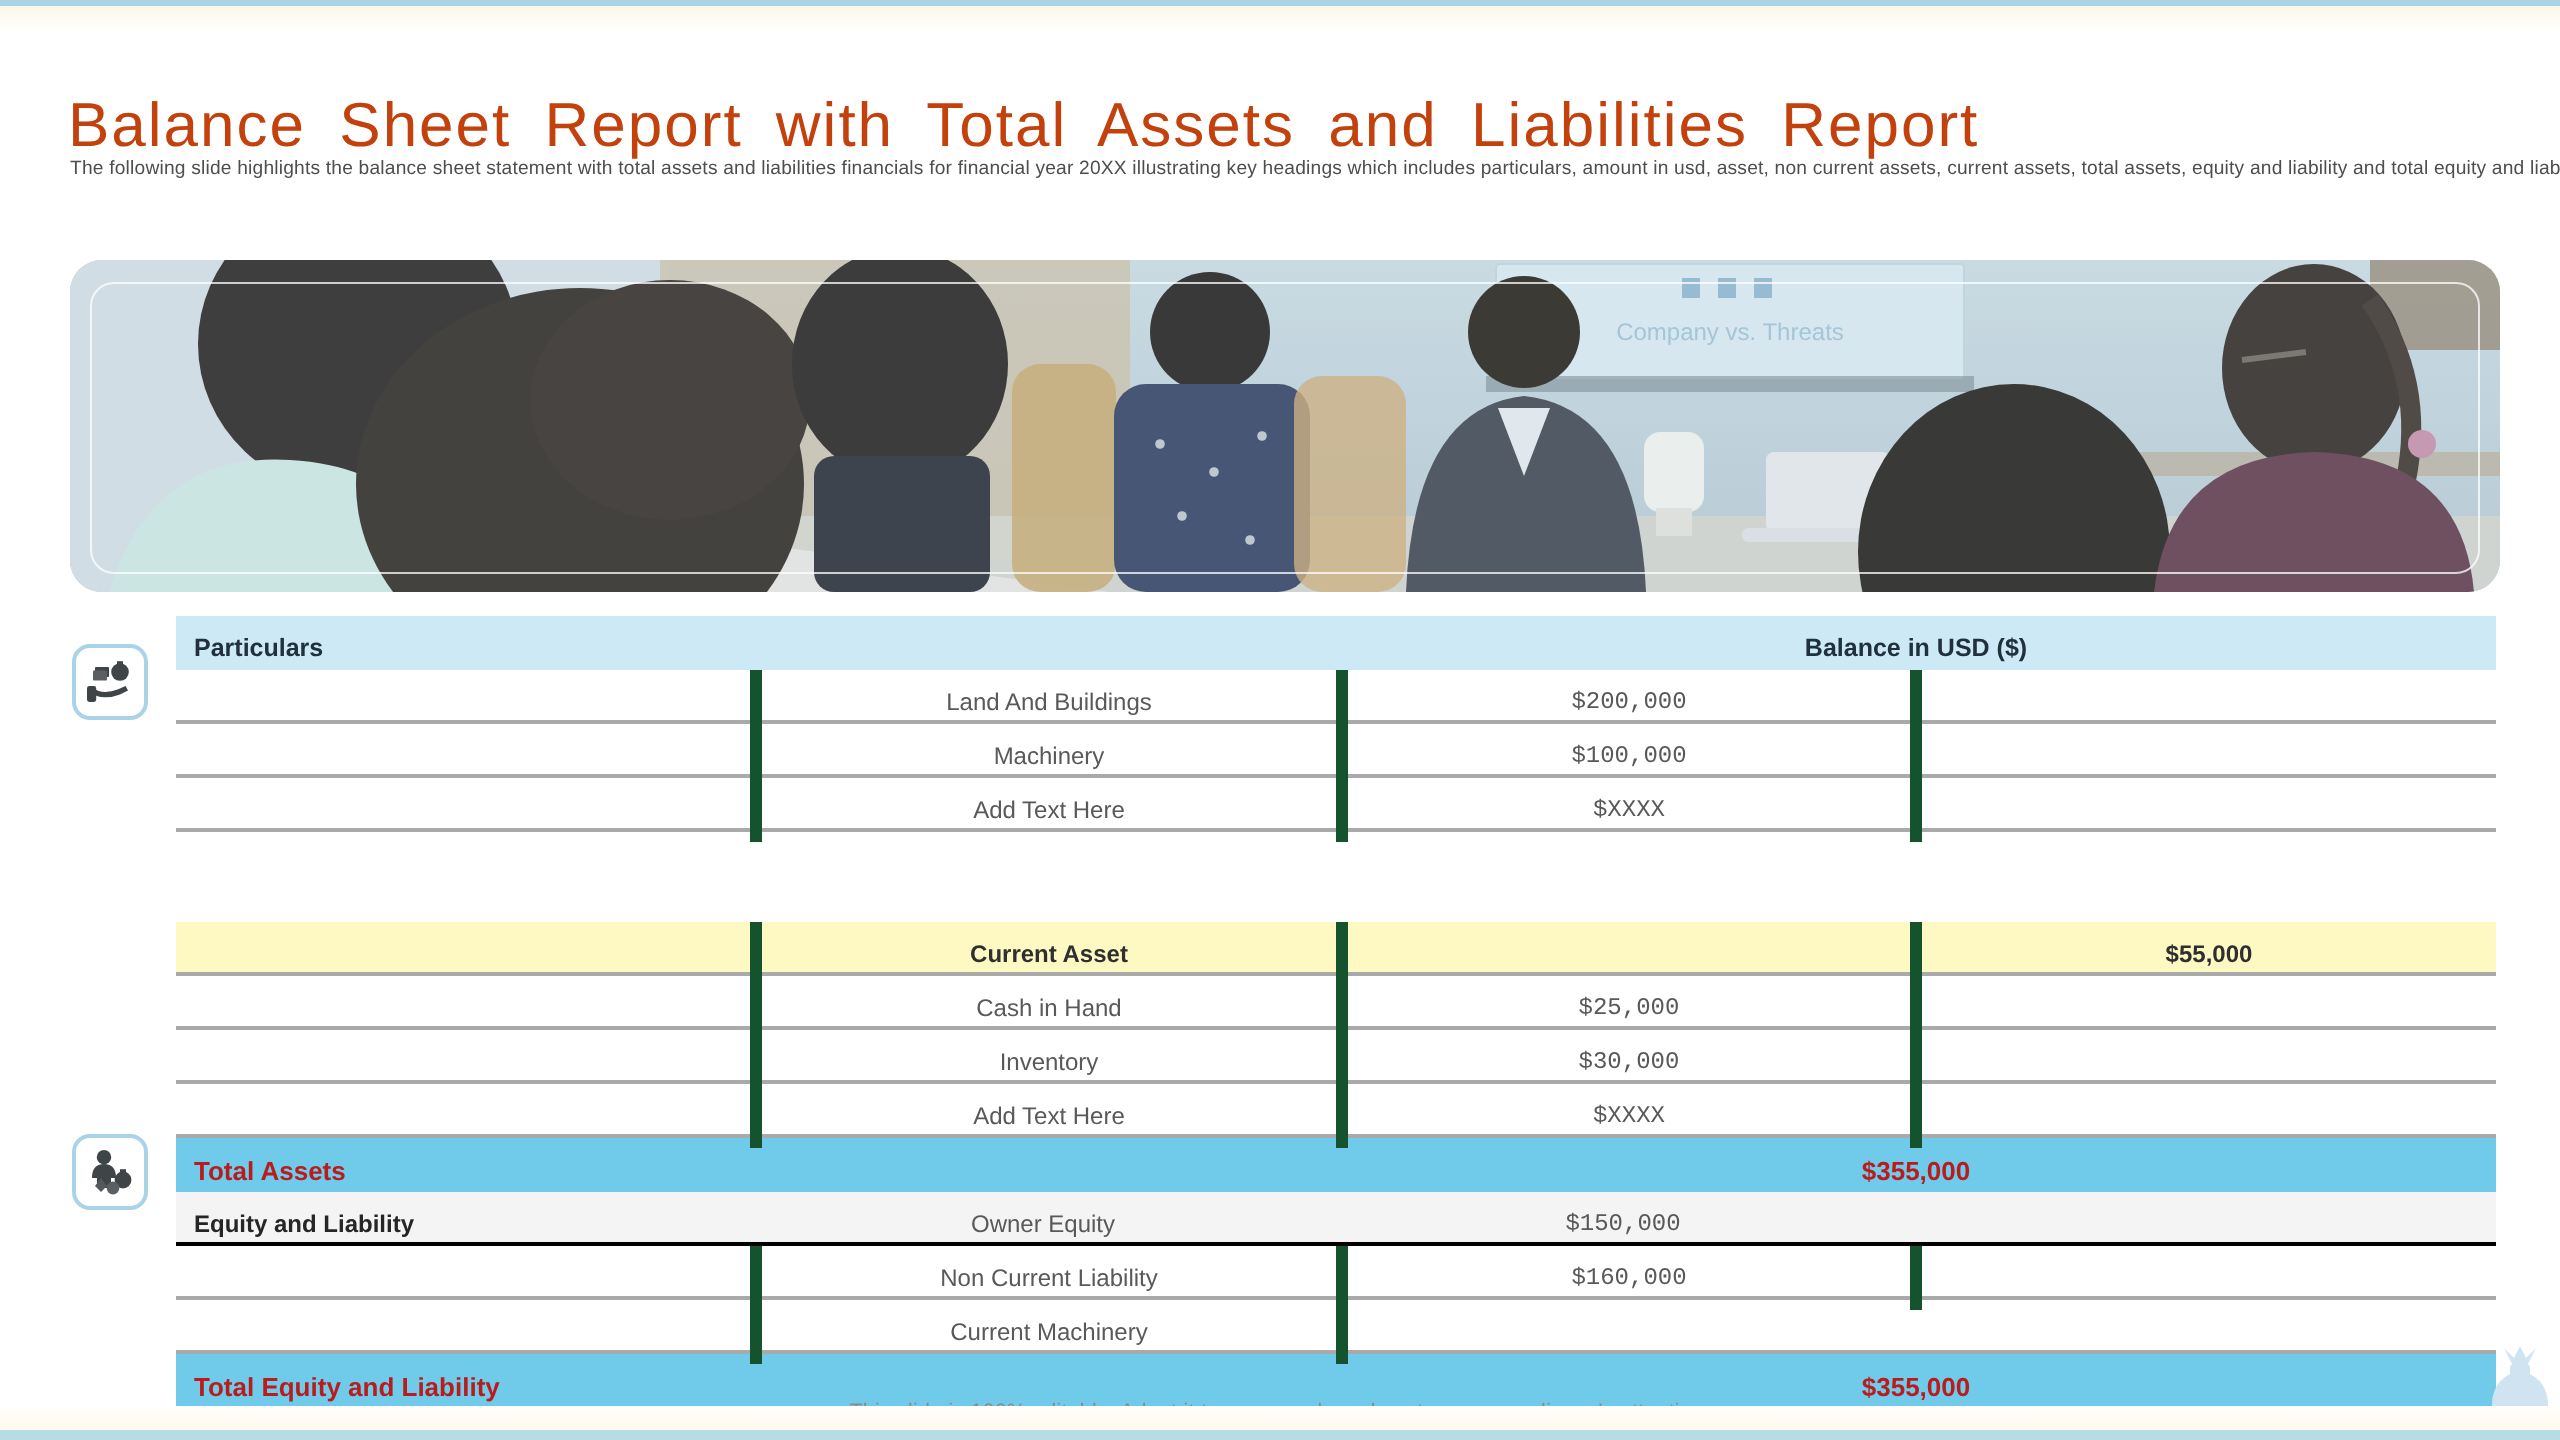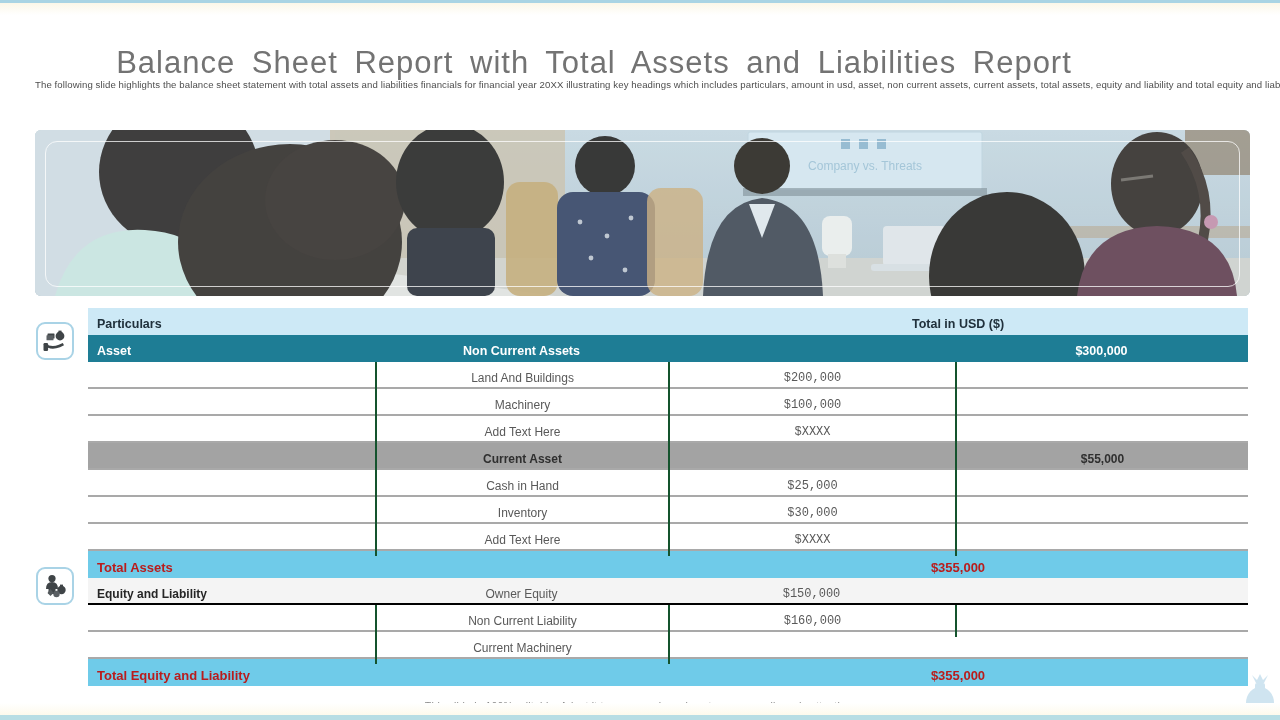--- a/index.html
+++ b/index.html
@@ -18,8 +18,8 @@
   
   .title{
     position:absolute;left:34px;top:24px;width:1120px;
-    font-size:31px;color:#737373;font-weight:400;
-    letter-spacing:1px;word-spacing:7px;white-space:nowrap;text-align:center;
+    font-size:31px;color:#c2410c;font-weight:400;
+    letter-spacing:1px;word-spacing:7px;white-space:nowrap;
   }
   .subtitle{
     position:absolute;left:35px;top:79px;width:1210px;

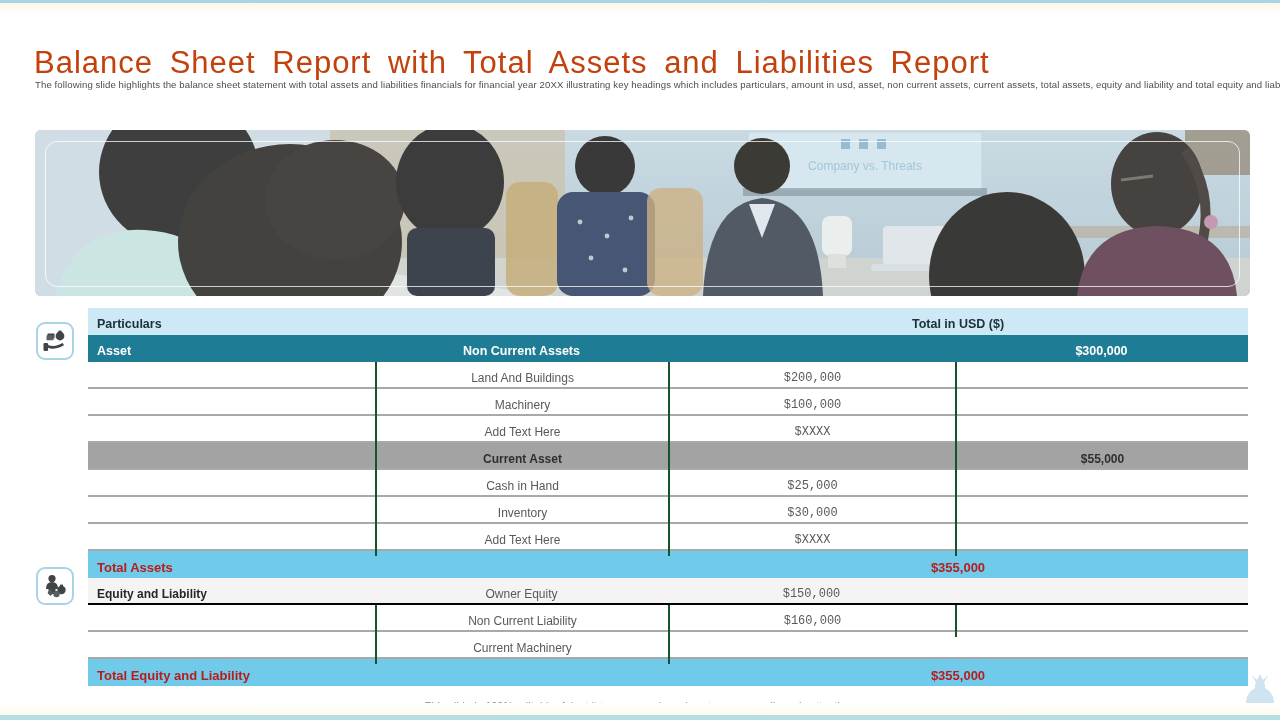--- a/index.html
+++ b/index.html
@@ -29,7 +29,7 @@
   
   .photo{
     position:absolute;left:35px;top:130px;width:1215px;height:166px;
-    border-radius:6px;overflow:hidden;background:#c2d2db;
+    border-radius:16px;overflow:hidden;background:#c2d2db;
   }
   .photo-frame{
     position:absolute;left:45px;top:141px;width:1193px;height:144px;

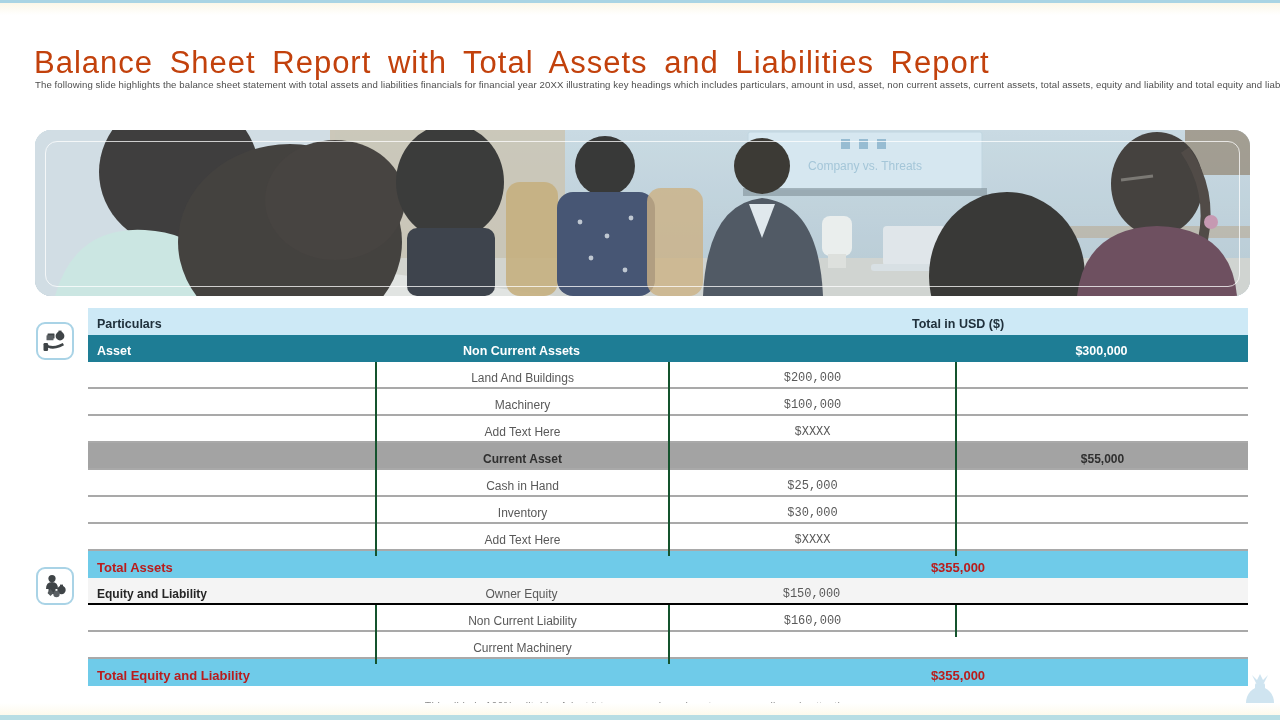--- a/index.html
+++ b/index.html
@@ -180,7 +180,7 @@
   <div class="row thead">
     <div class="cell c1 left">Particulars</div>
     <div class="cell c2"></div>
-    <div class="cell c34 center">Total in USD ($)</div>
+    <div class="cell c34 center">Balance in USD ($)</div>
   </div>
 
   <div class="row teal">

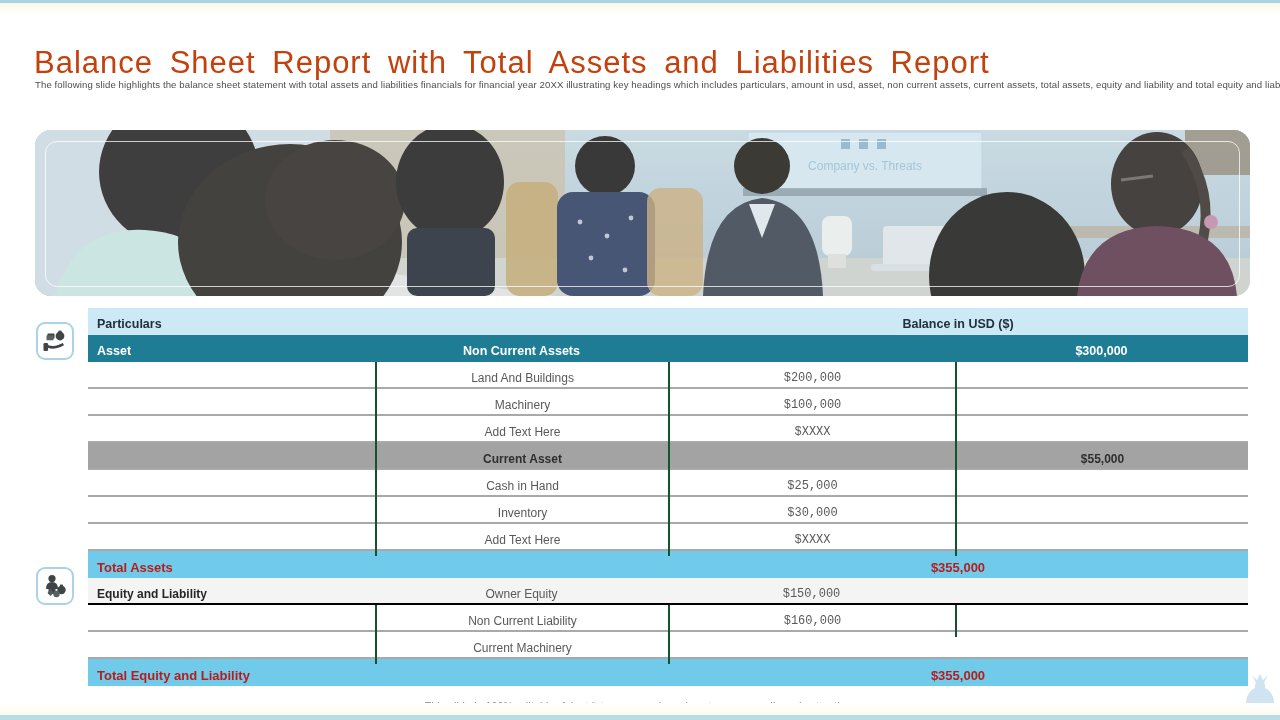--- a/index.html
+++ b/index.html
@@ -183,12 +183,6 @@
     <div class="cell c34 center">Balance in USD ($)</div>
   </div>
 
-  <div class="row teal">
-    <div class="cell c1 left">Asset</div>
-    <div class="cell c2 center">Non Current Assets</div>
-    <div class="cell c3"></div>
-    <div class="cell c4 center">$300,000</div>
-  </div>
 
   <div class="row detail">
     <div class="cell c1"></div>

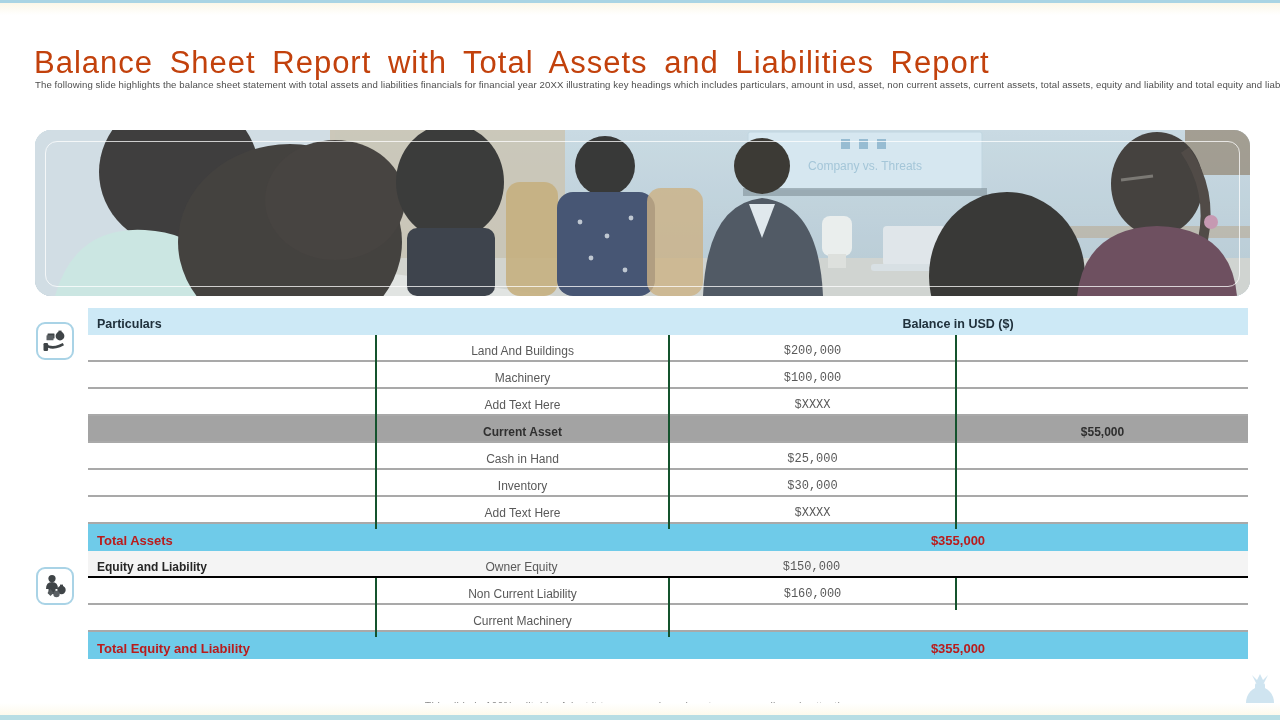--- a/index.html
+++ b/index.html
@@ -57,7 +57,7 @@
   .row.thead{background:#cde9f6;color:#20313c;font-weight:bold;font-size:12.5px;}
   .row.teal{background:#1e7d95;color:#ffffff;font-weight:bold;font-size:12.5px;}
   .row.detail{background:#ffffff;color:#595959;border-bottom:2px solid #a9a9a9;}
-  .row.detail .c2,.row.detail .c3,.row.detail .c4{border-left:2px solid #14532d;}
+  .row.detail .c2,.row.detail .c3,.row.detail .c4{border-left:6px solid #14532d;}
   .row.detail.shaded{background:#a3a3a3;}
   .row.detail .bold{color:#2f2f2f;font-weight:bold;}
   .row.section{background:#f4f4f4;color:#595959;border-bottom:2px solid #000000;}

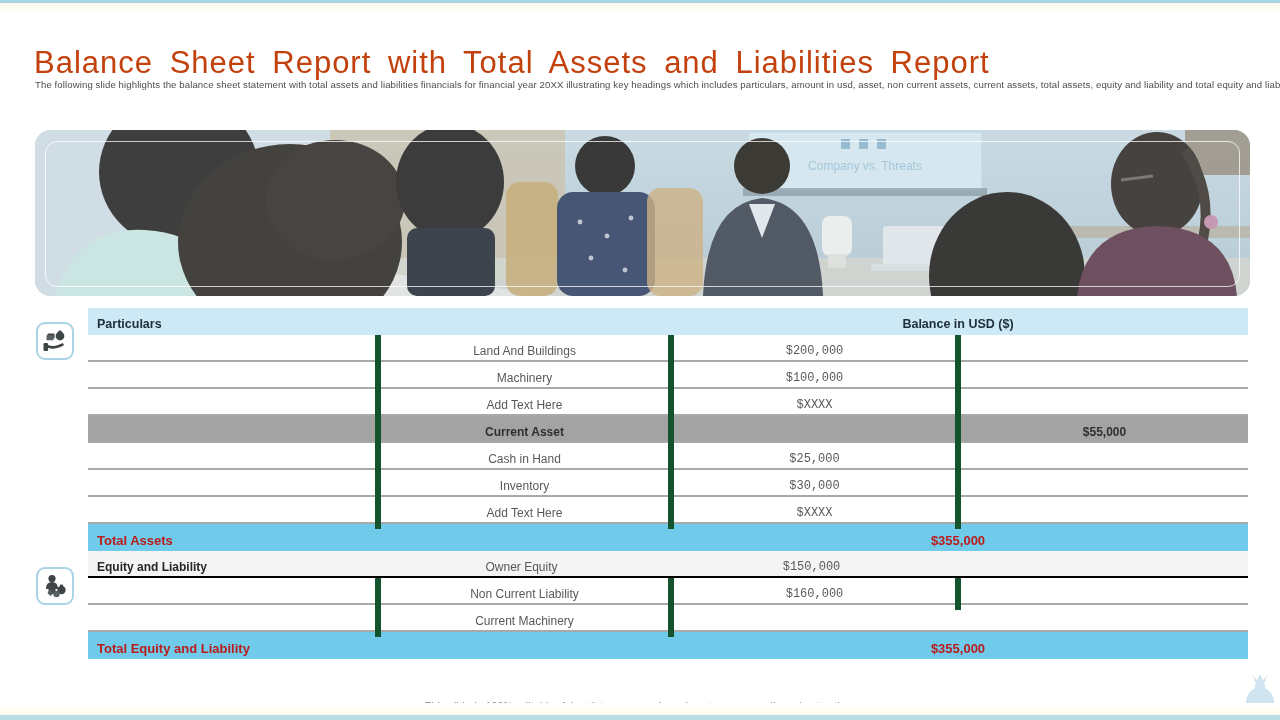--- a/index.html
+++ b/index.html
@@ -58,7 +58,7 @@
   .row.teal{background:#1e7d95;color:#ffffff;font-weight:bold;font-size:12.5px;}
   .row.detail{background:#ffffff;color:#595959;border-bottom:2px solid #a9a9a9;}
   .row.detail .c2,.row.detail .c3,.row.detail .c4{border-left:6px solid #14532d;}
-  .row.detail.shaded{background:#a3a3a3;}
+  .row.detail.shaded{background:#fef9c3;margin-top:45px;}
   .row.detail .bold{color:#2f2f2f;font-weight:bold;}
   .row.section{background:#f4f4f4;color:#595959;border-bottom:2px solid #000000;}
   .row.section .c1{color:#262626;font-weight:bold;}

